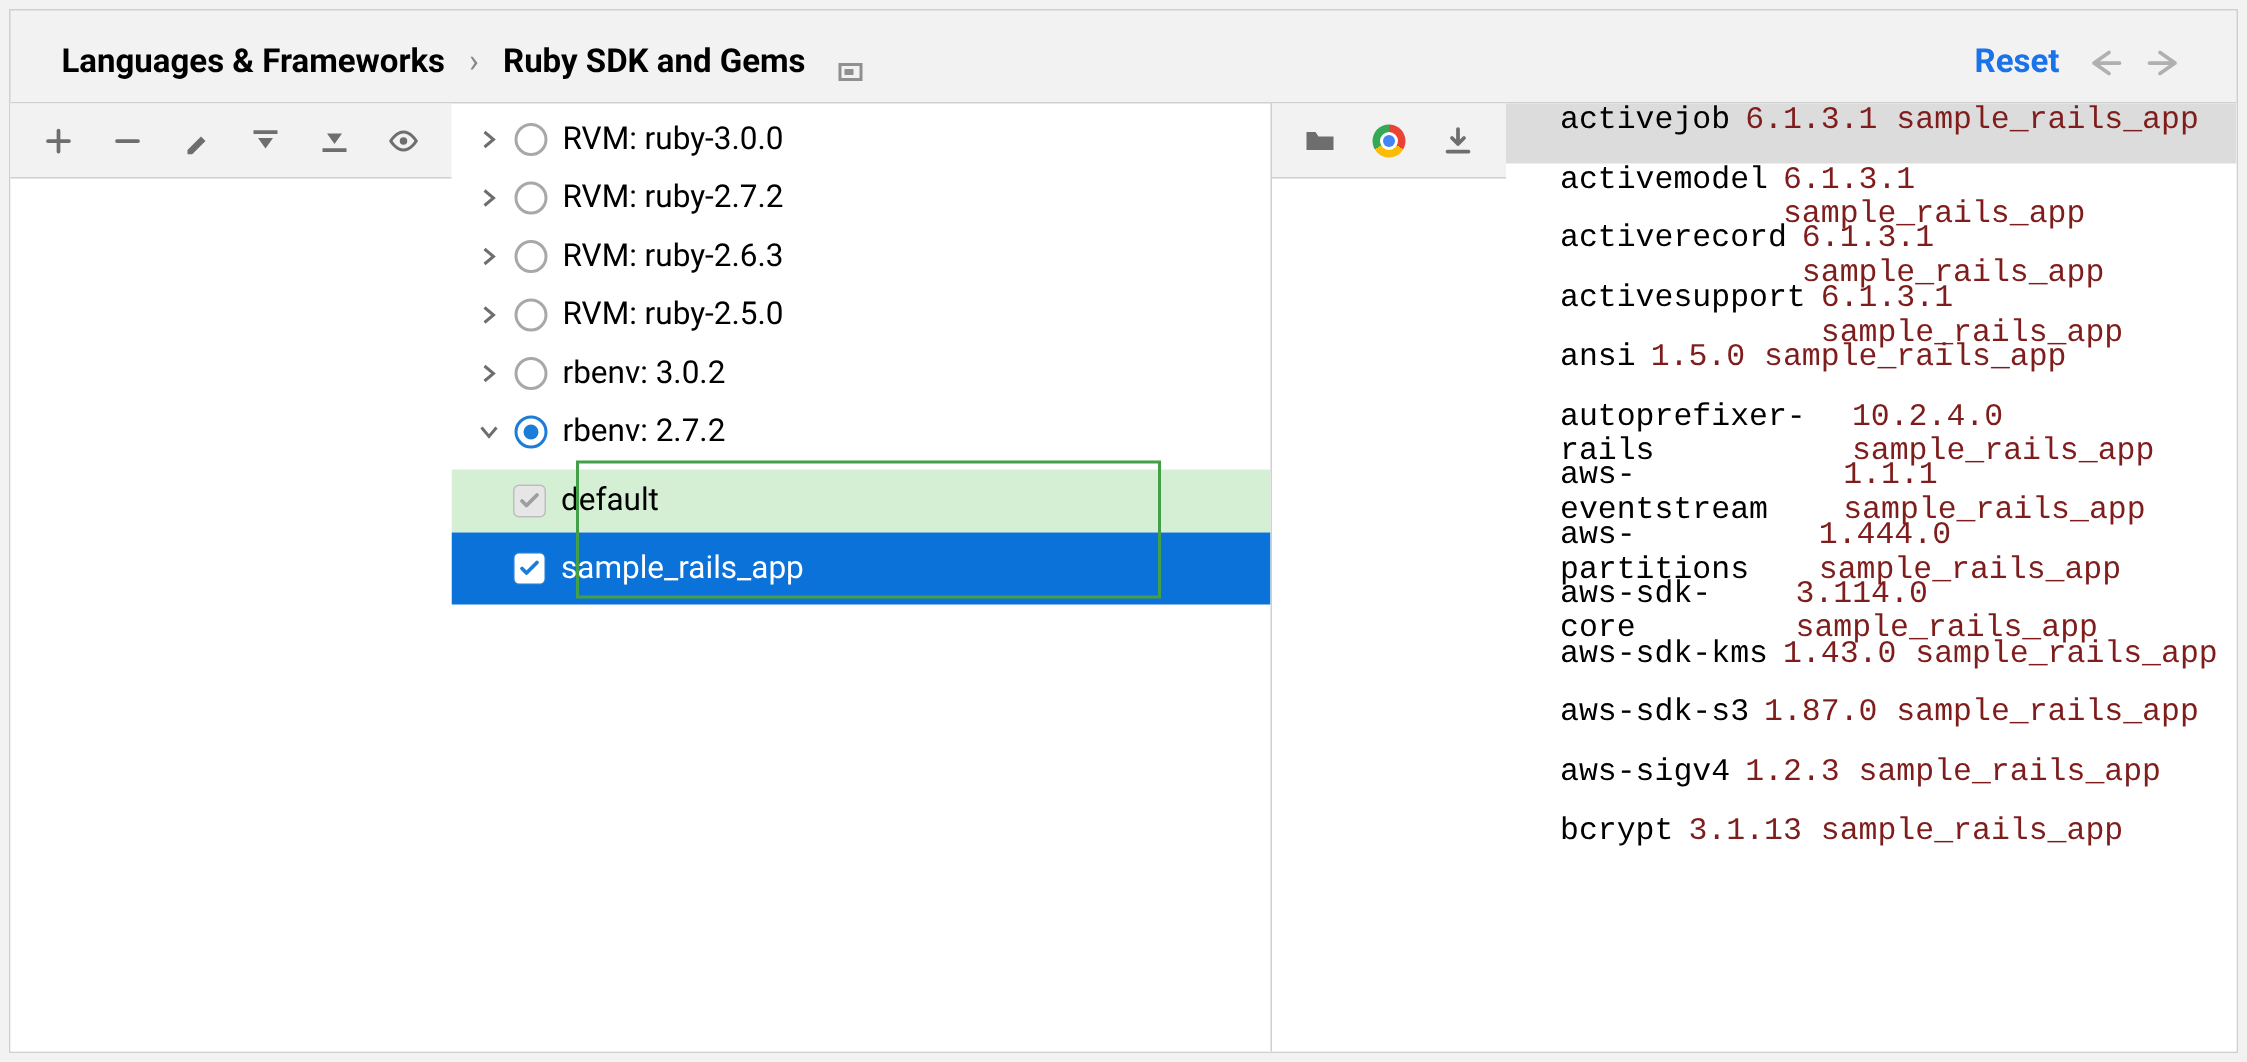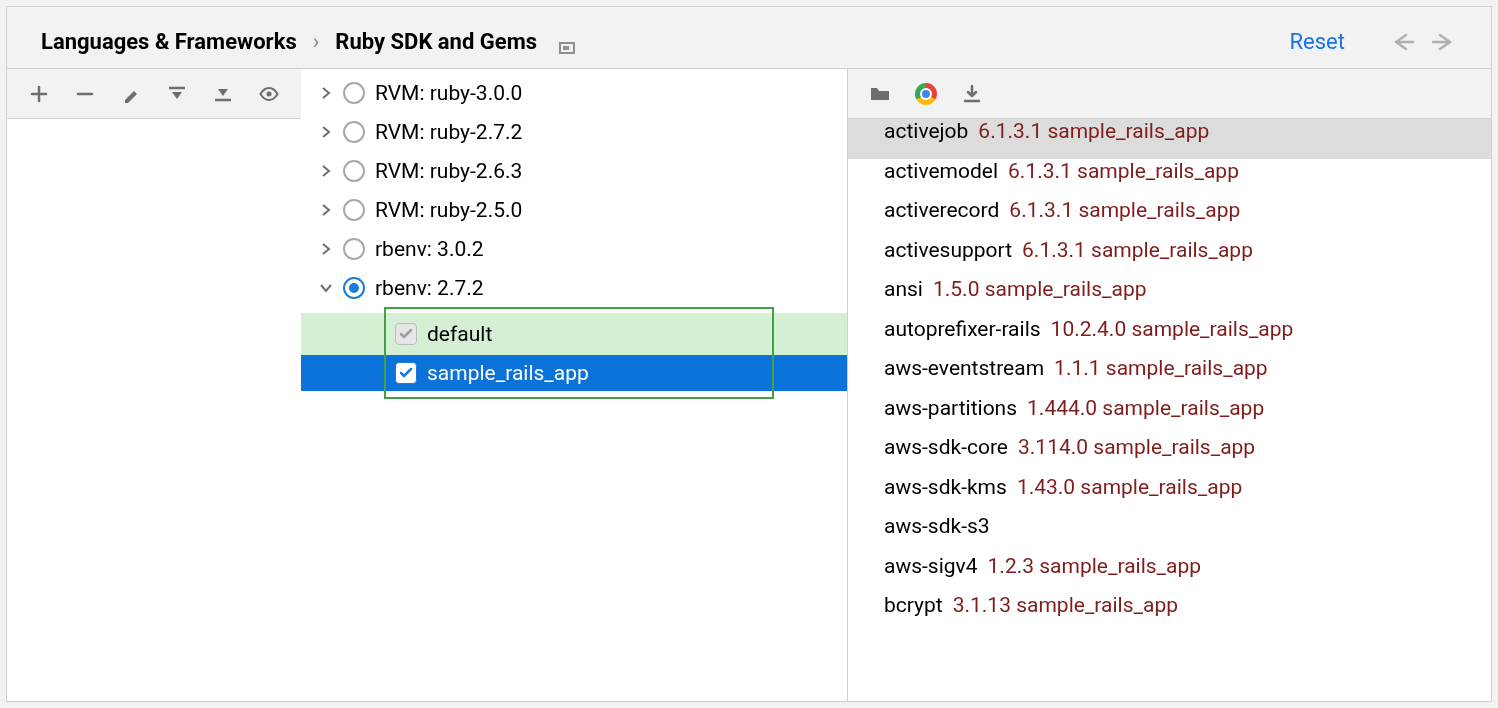--- a/index.html
+++ b/index.html
@@ -57,10 +57,10 @@
     }
     .reset-link {
       color: #1a73e8;
-      font-weight: 400;
+      font-weight: 700;
       font-size: 22px;
       cursor: pointer;
-      margin-right: 32px;
+      margin-right: 4px;
     }
     .nav-arrow {
       width: 28px;

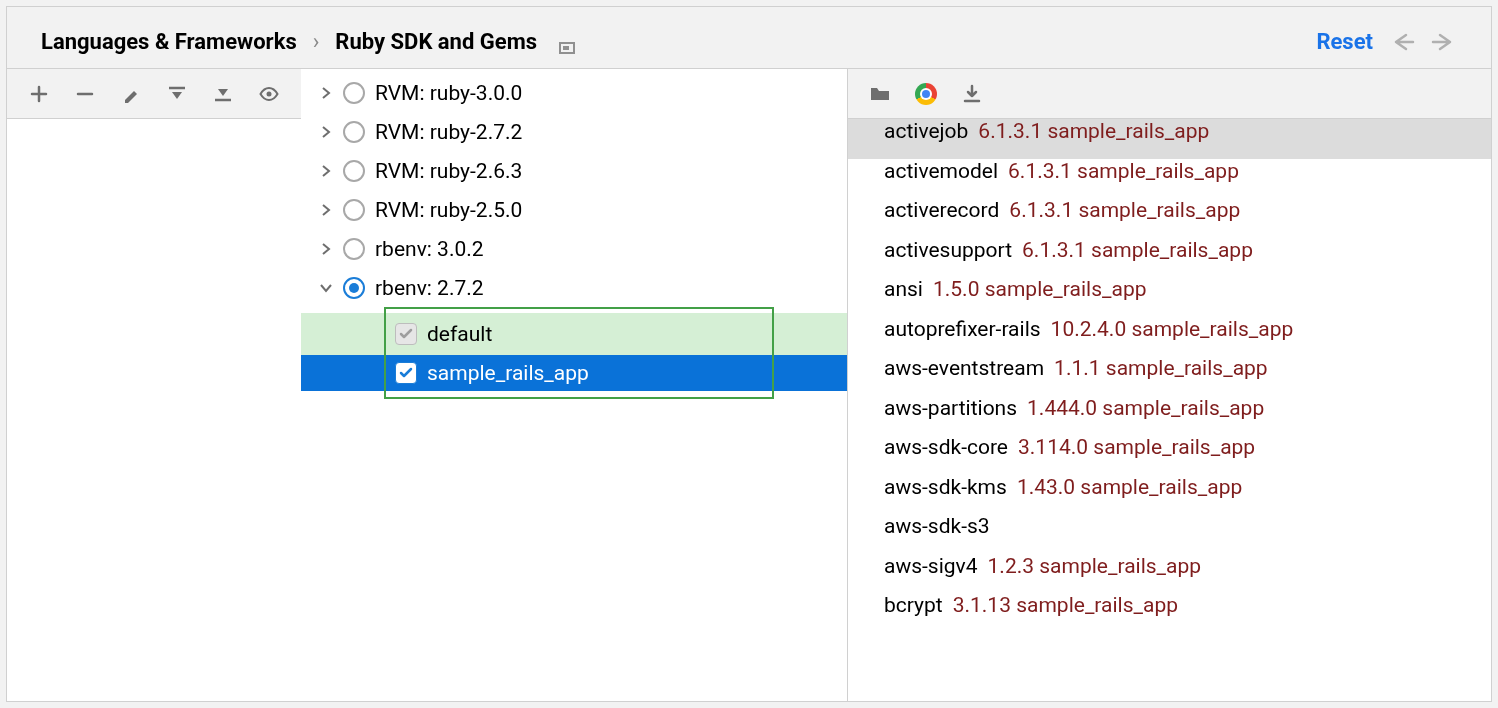--- a/index.html
+++ b/index.html
@@ -89,7 +89,8 @@
       border-top: 1px solid #d0d0d0;
       border-left: 1px solid #d0d0d0;
       display: flex;
-      flex-direction: column;
+      flex-direction: row;
+      font-family: Liberation Mono, monospace;
     }
     .toolbar {
       display: flex;

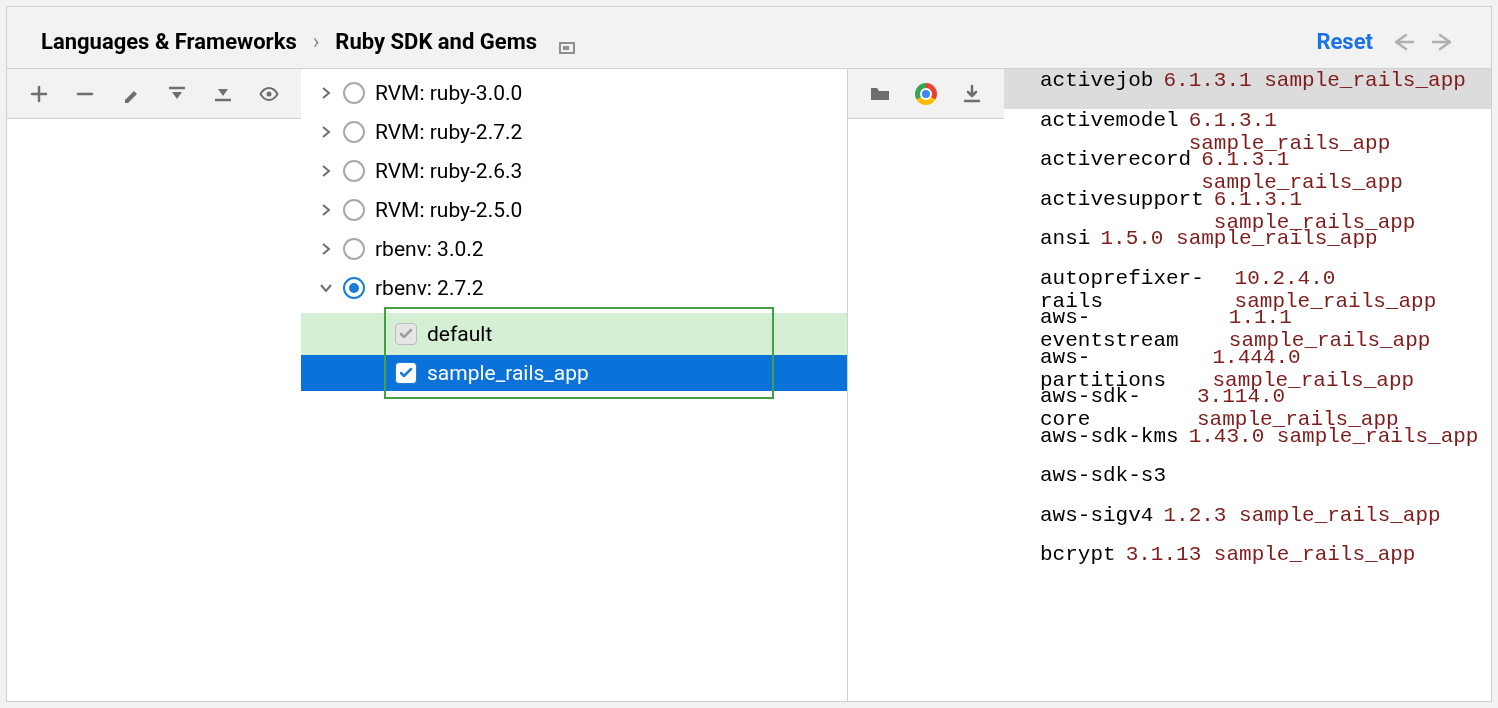--- a/index.html
+++ b/index.html
@@ -166,7 +166,7 @@
       height: 92px;
     }
     .child-row {
-      padding-left: 94px;
+      padding-left: 41px;
     }
     .child-row.default-row {
       background: #d5efd5;

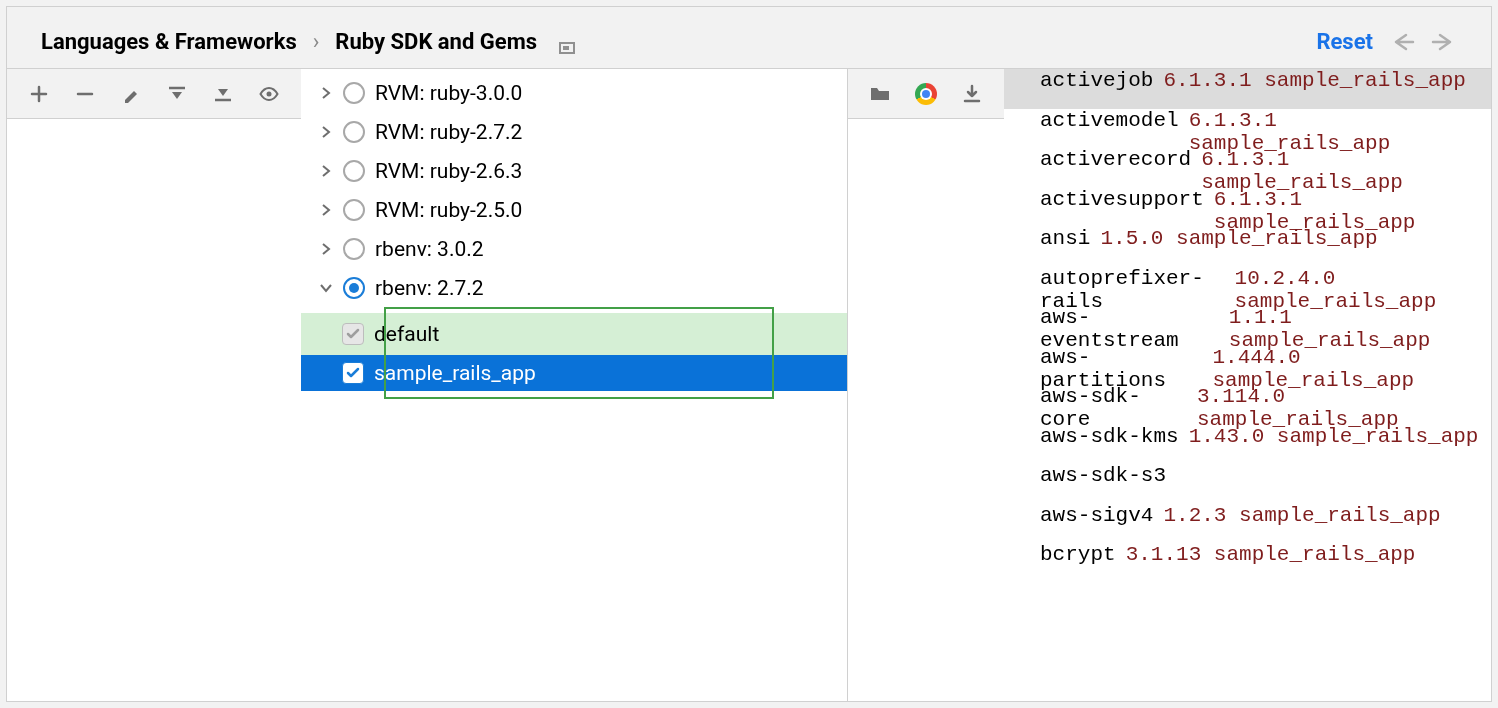--- a/index.html
+++ b/index.html
@@ -366,7 +366,7 @@
           </span>
           <span>default</span>
         </div>
-        <div class="tree-row child-row selected" style="height:36px">
+        <div class="tree-row child-row selected" style="height:48px">
           <span class="cbox checked">
             <svg width="14" height="12" viewBox="0 0 14 12">
                 <path d="M2 6l3 3 7-7" stroke="currentColor" stroke-width="2.5" fill="none" stroke-linecap="round" stroke-linejoin="round"></path>

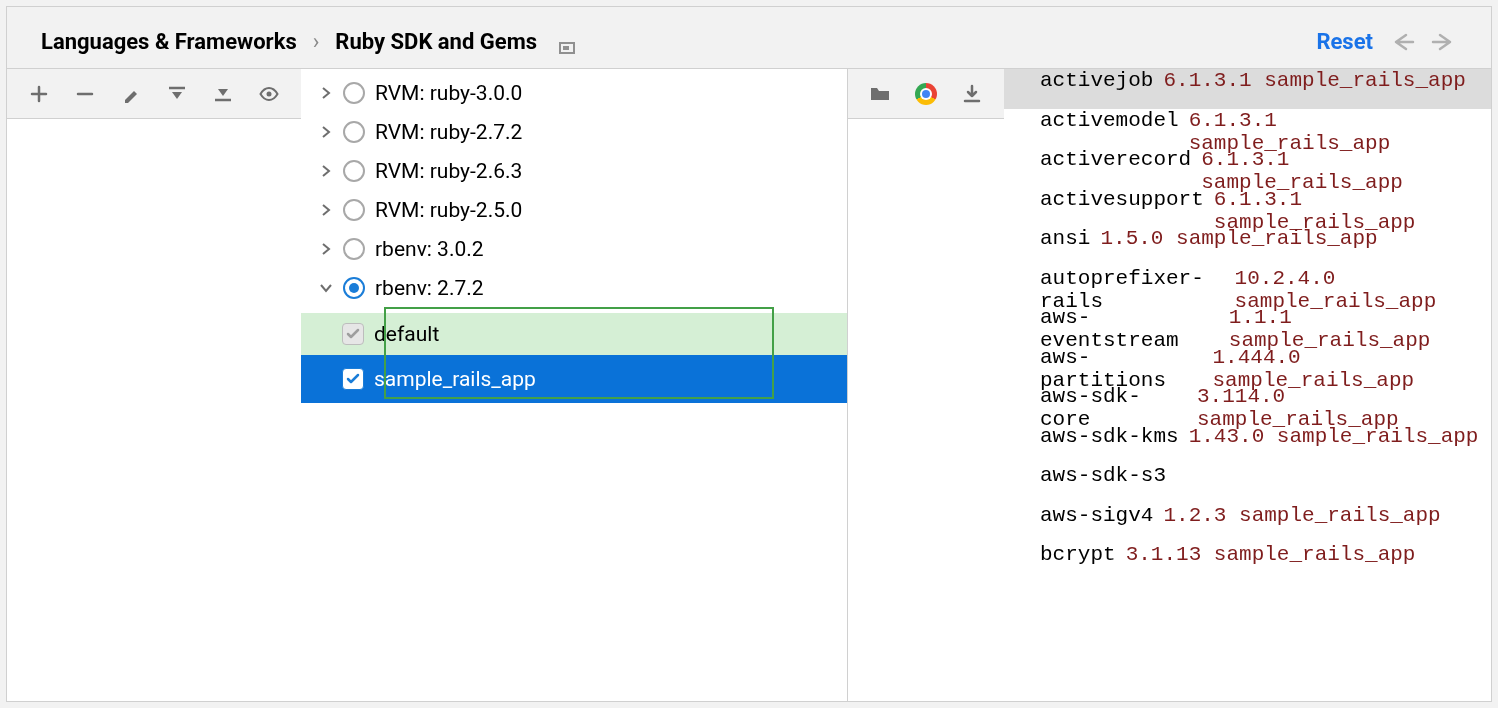--- a/index.html
+++ b/index.html
@@ -437,6 +437,7 @@
           </div>
         <div class="gem-row">
             <span class="gem-name">aws-sdk-s3</span>
+            <span class="gem-meta">1.87.0 sample_rails_app</span>
           </div>
         <div class="gem-row">
             <span class="gem-name">aws-sigv4</span>

